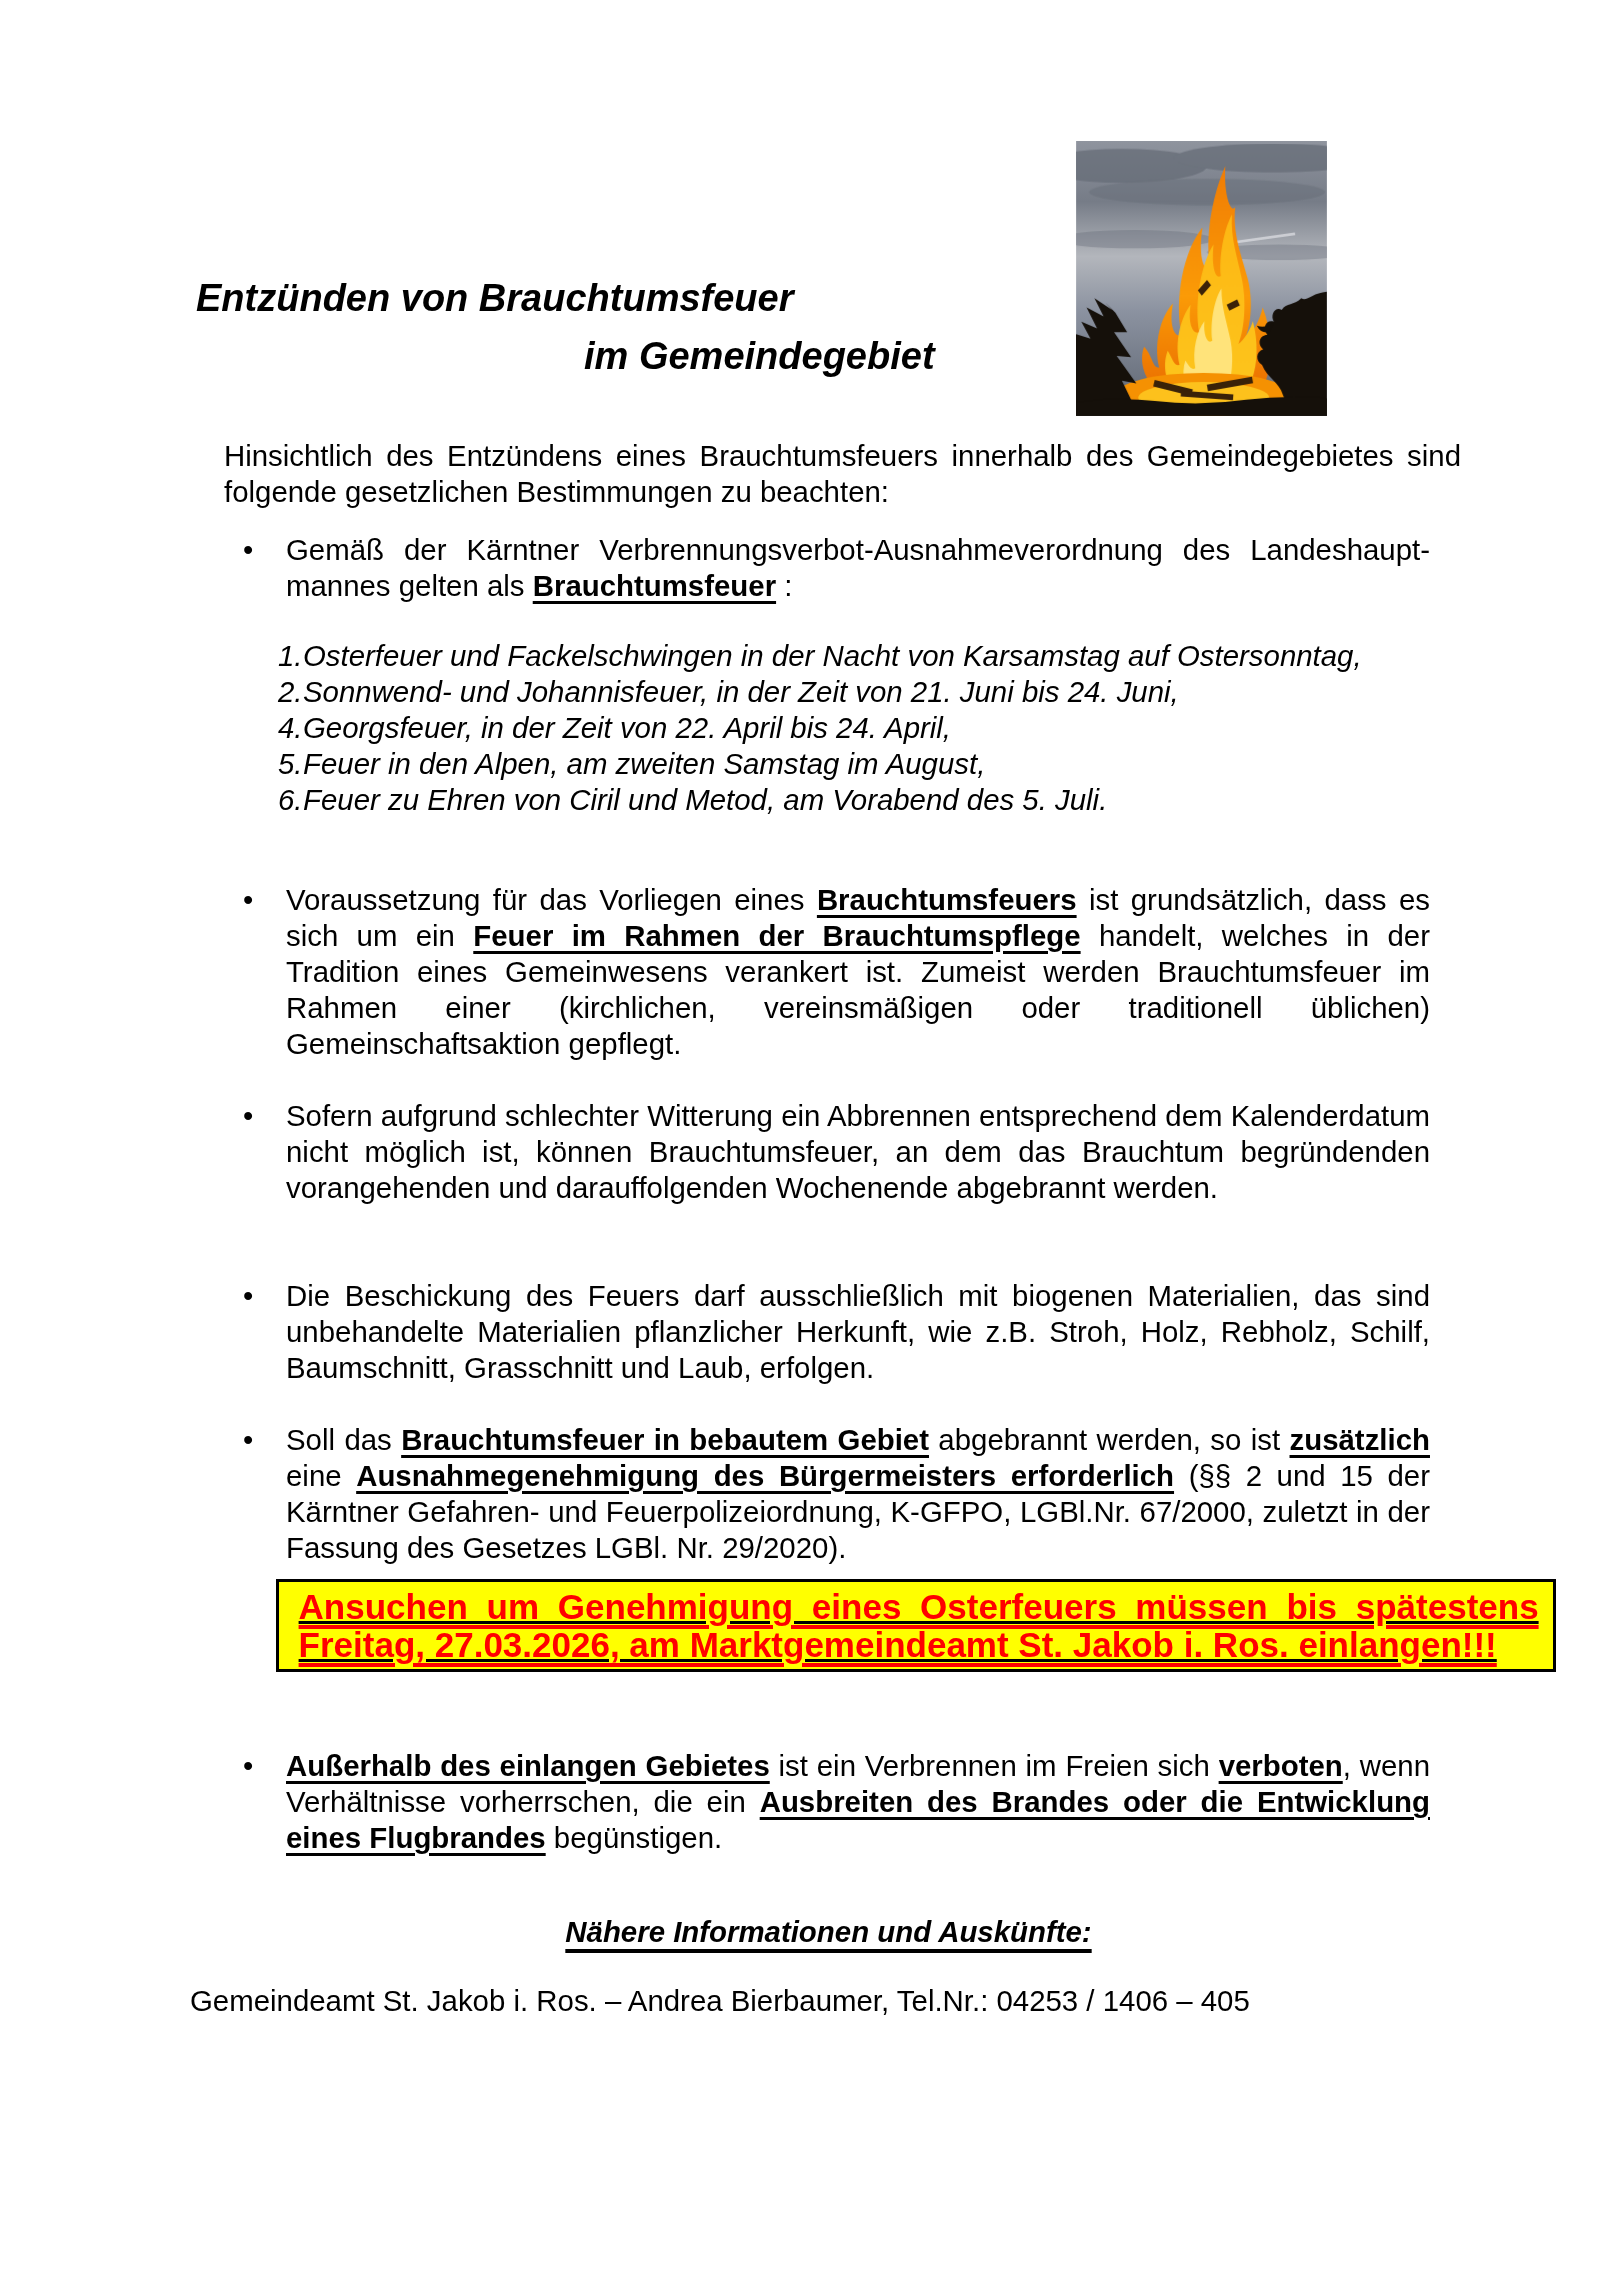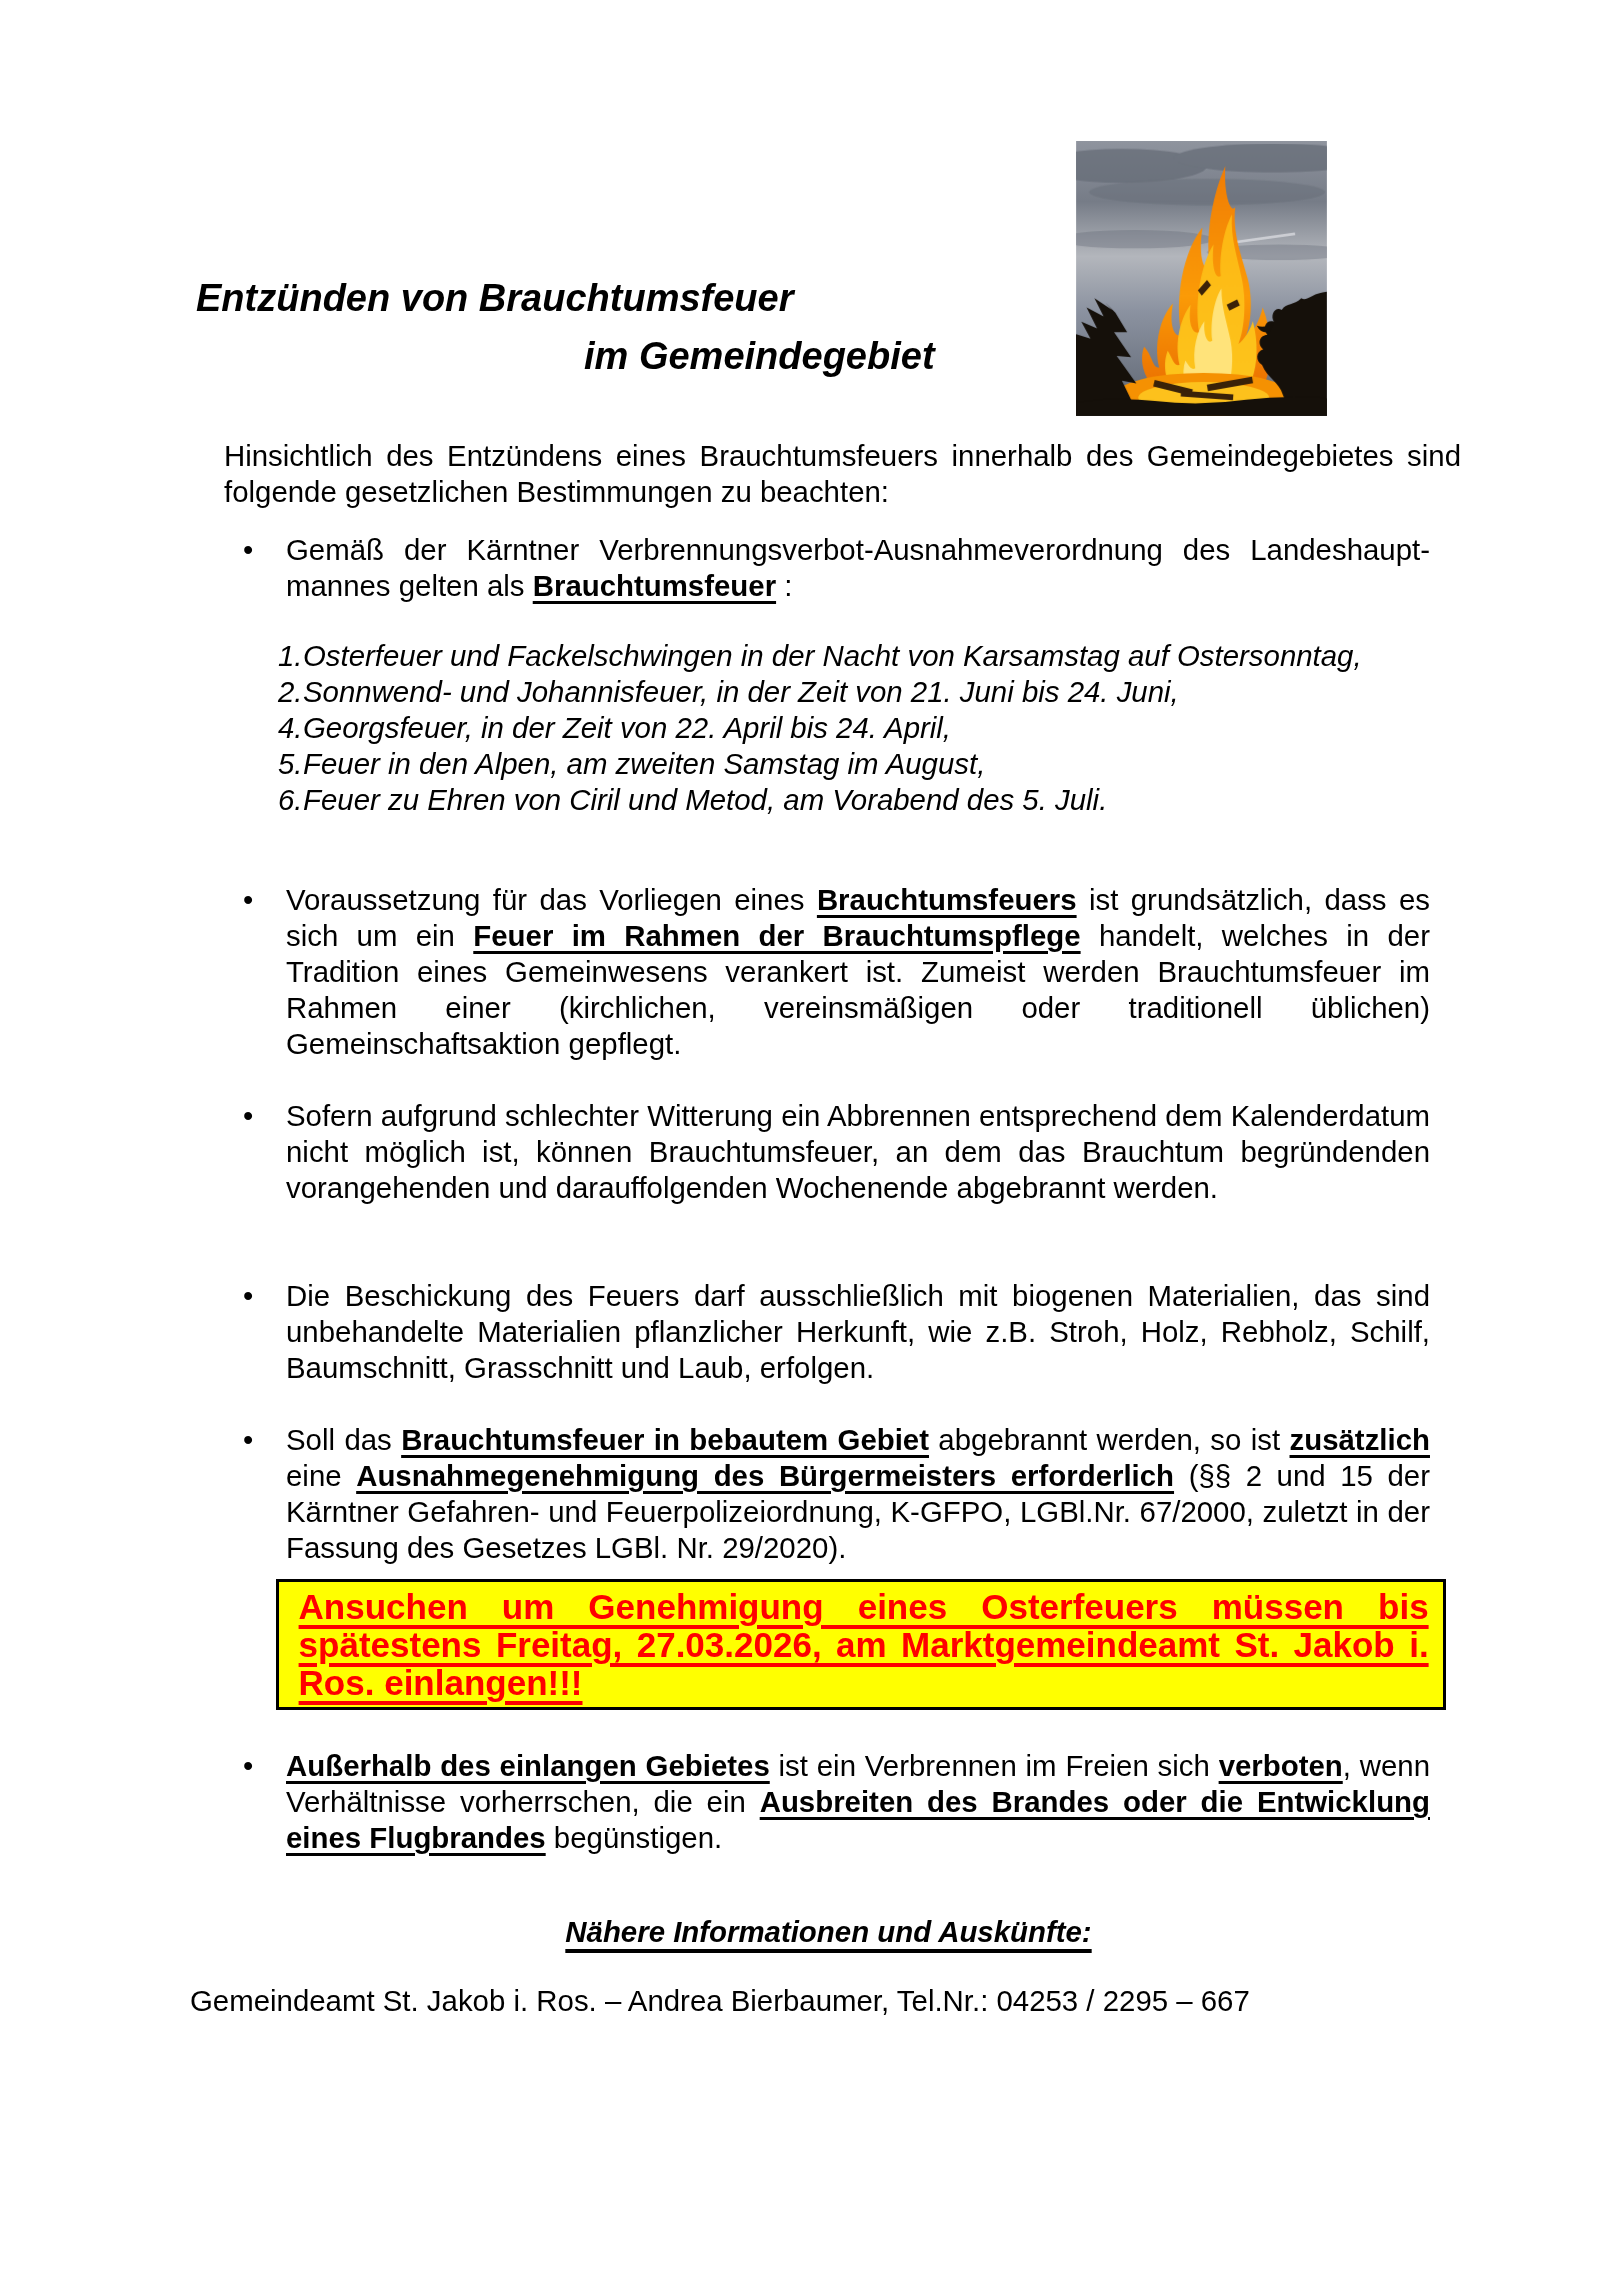--- a/index.html
+++ b/index.html
@@ -69,11 +69,12 @@
     position: absolute;
     left: 276px;
     top: 1579px;
-    width: 1170px;
+    width: 1280px;
     box-sizing: border-box;
     background: var(--notice-bg);
     border: 3.3px solid #000;
     padding: 5.9px 14.4px 5.2px 19.6px;
+    text-decoration: underline;
   }
   .notice-text {
     font-size: 35px;

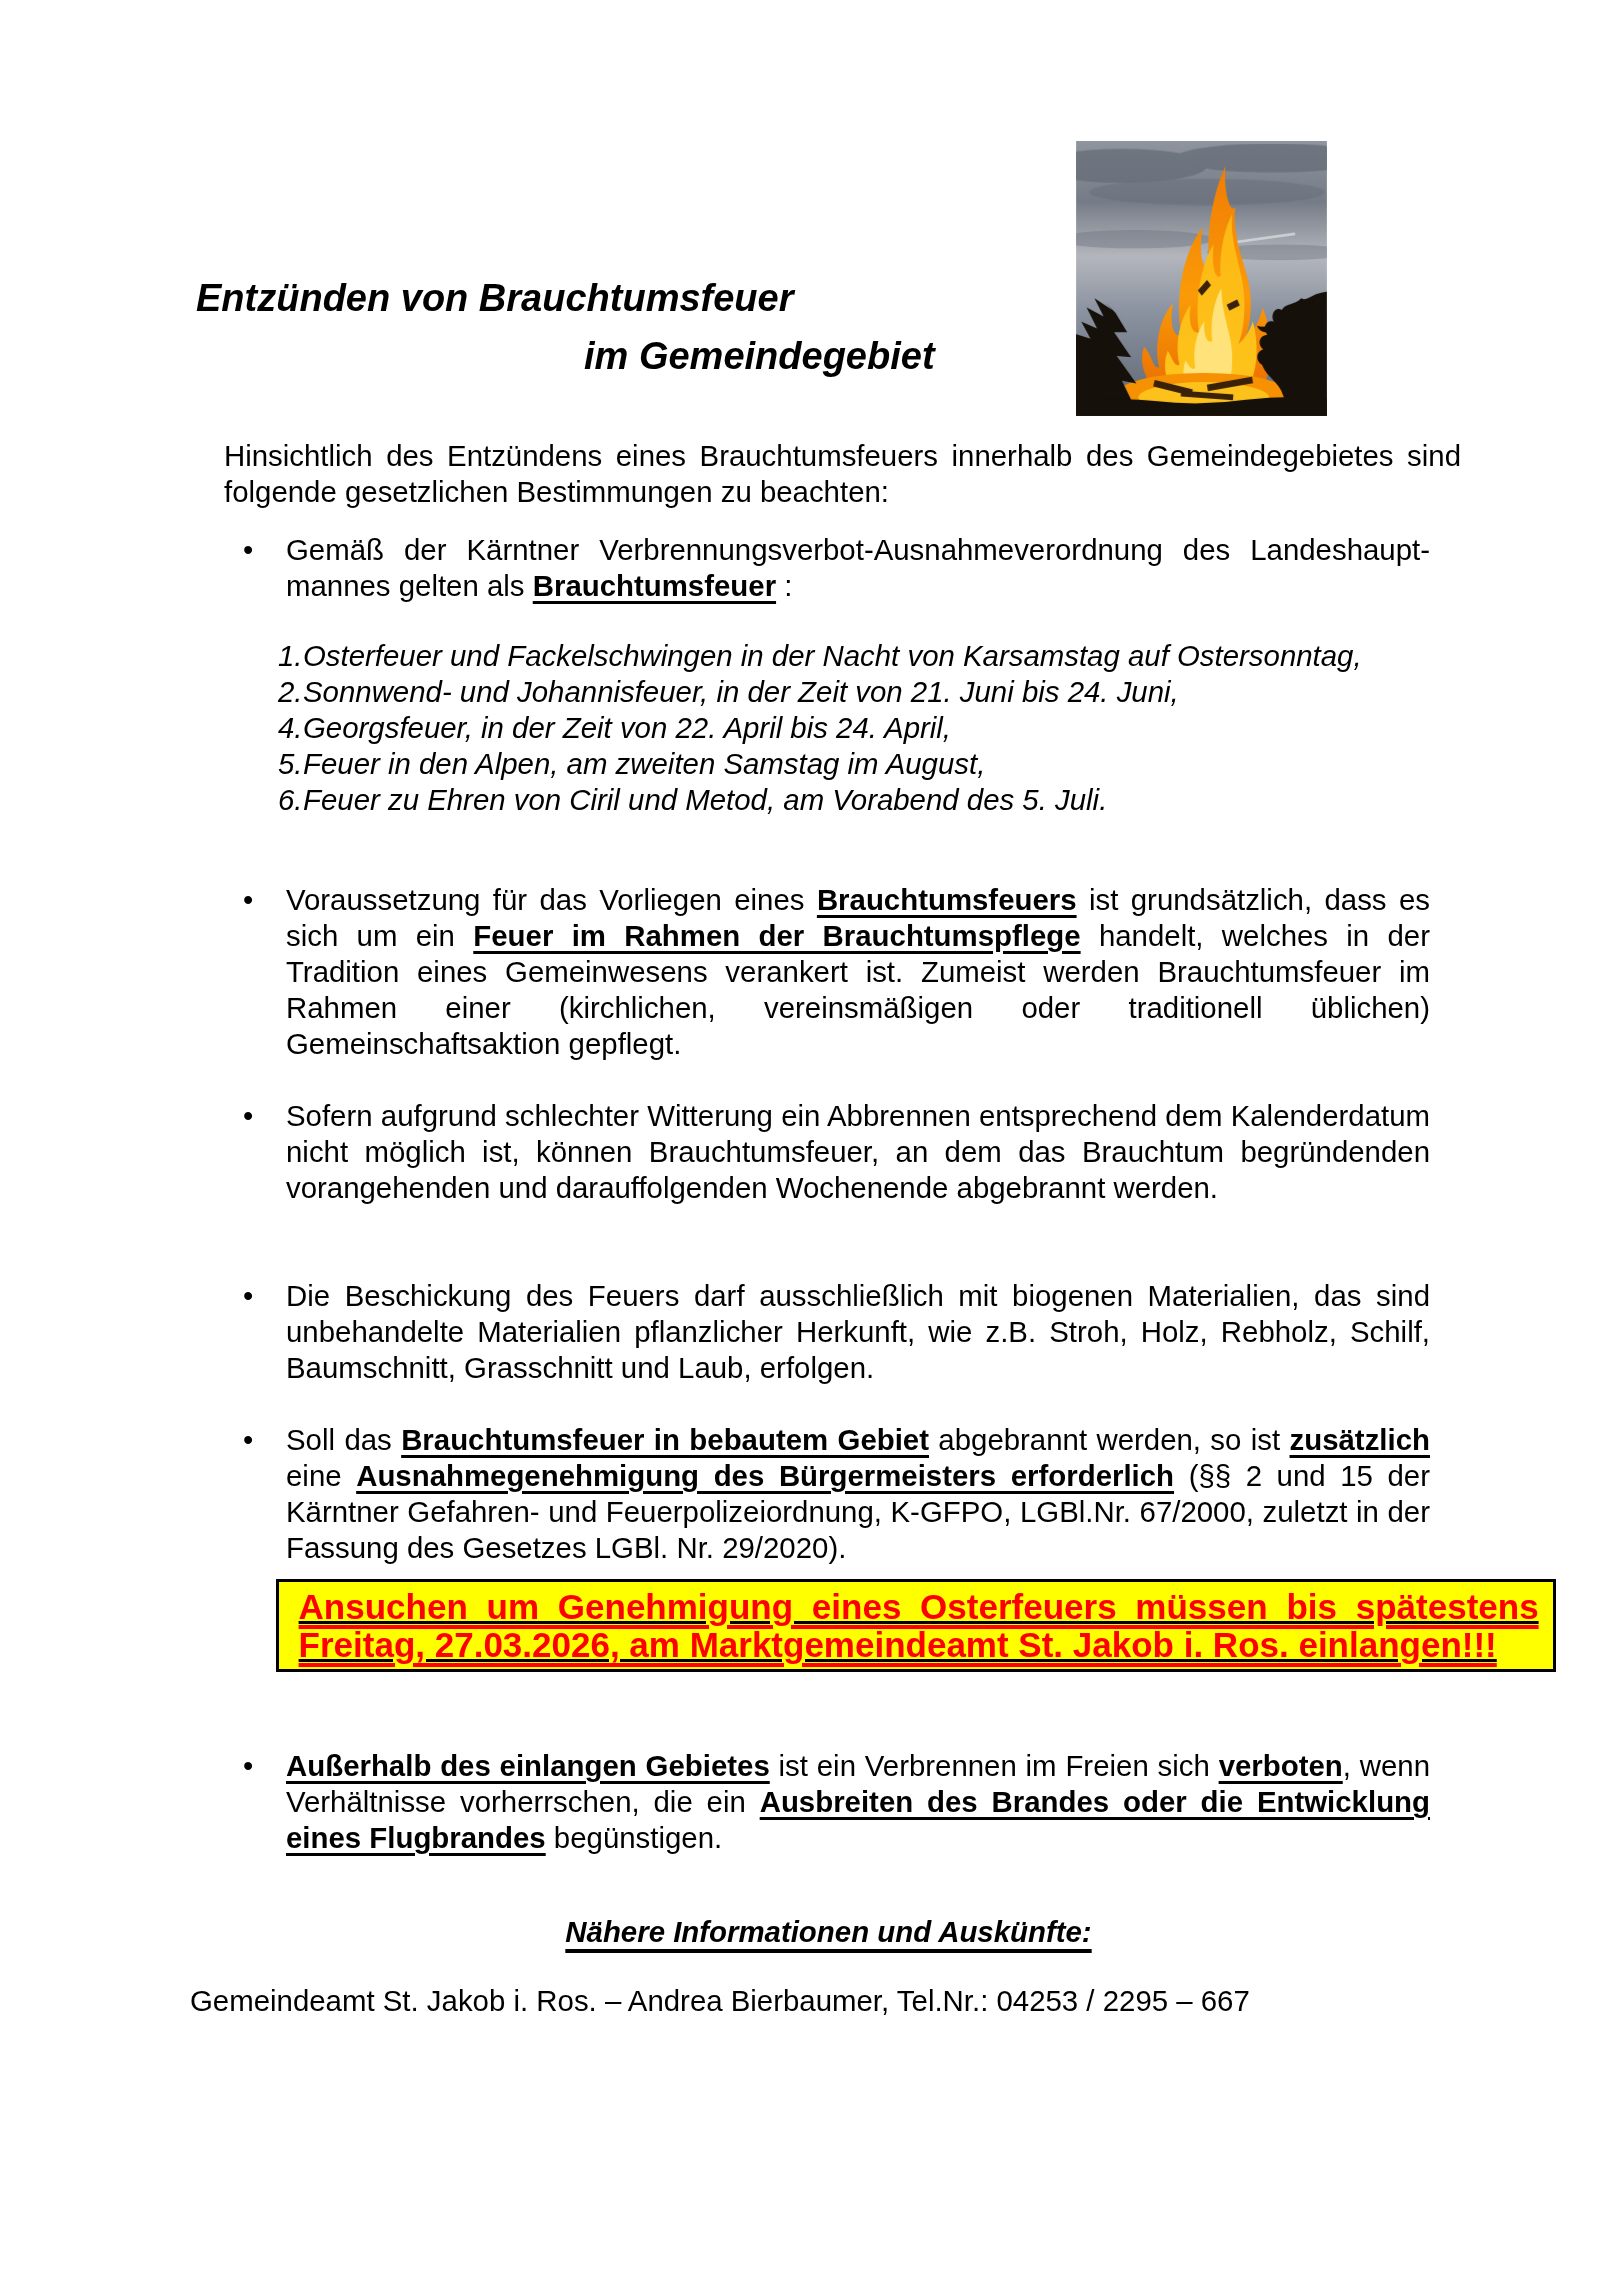--- a/index.html
+++ b/index.html
@@ -217,7 +217,7 @@
 
   <div class="info-heading"><span class="b u i">Nähere Informationen und Auskünfte:</span></div>
 
-  <div class="footer-line">Gemeindeamt St. Jakob i. Ros. – Andrea Bierbaumer, Tel.Nr.: 04253 / 2295 – 667</div>
+  <div class="footer-line">Gemeindeamt St. Jakob i. Ros. – Andrea Bierbaumer, Tel.Nr.: 04253 / 1406 – 405</div>
 
 </div>
 

